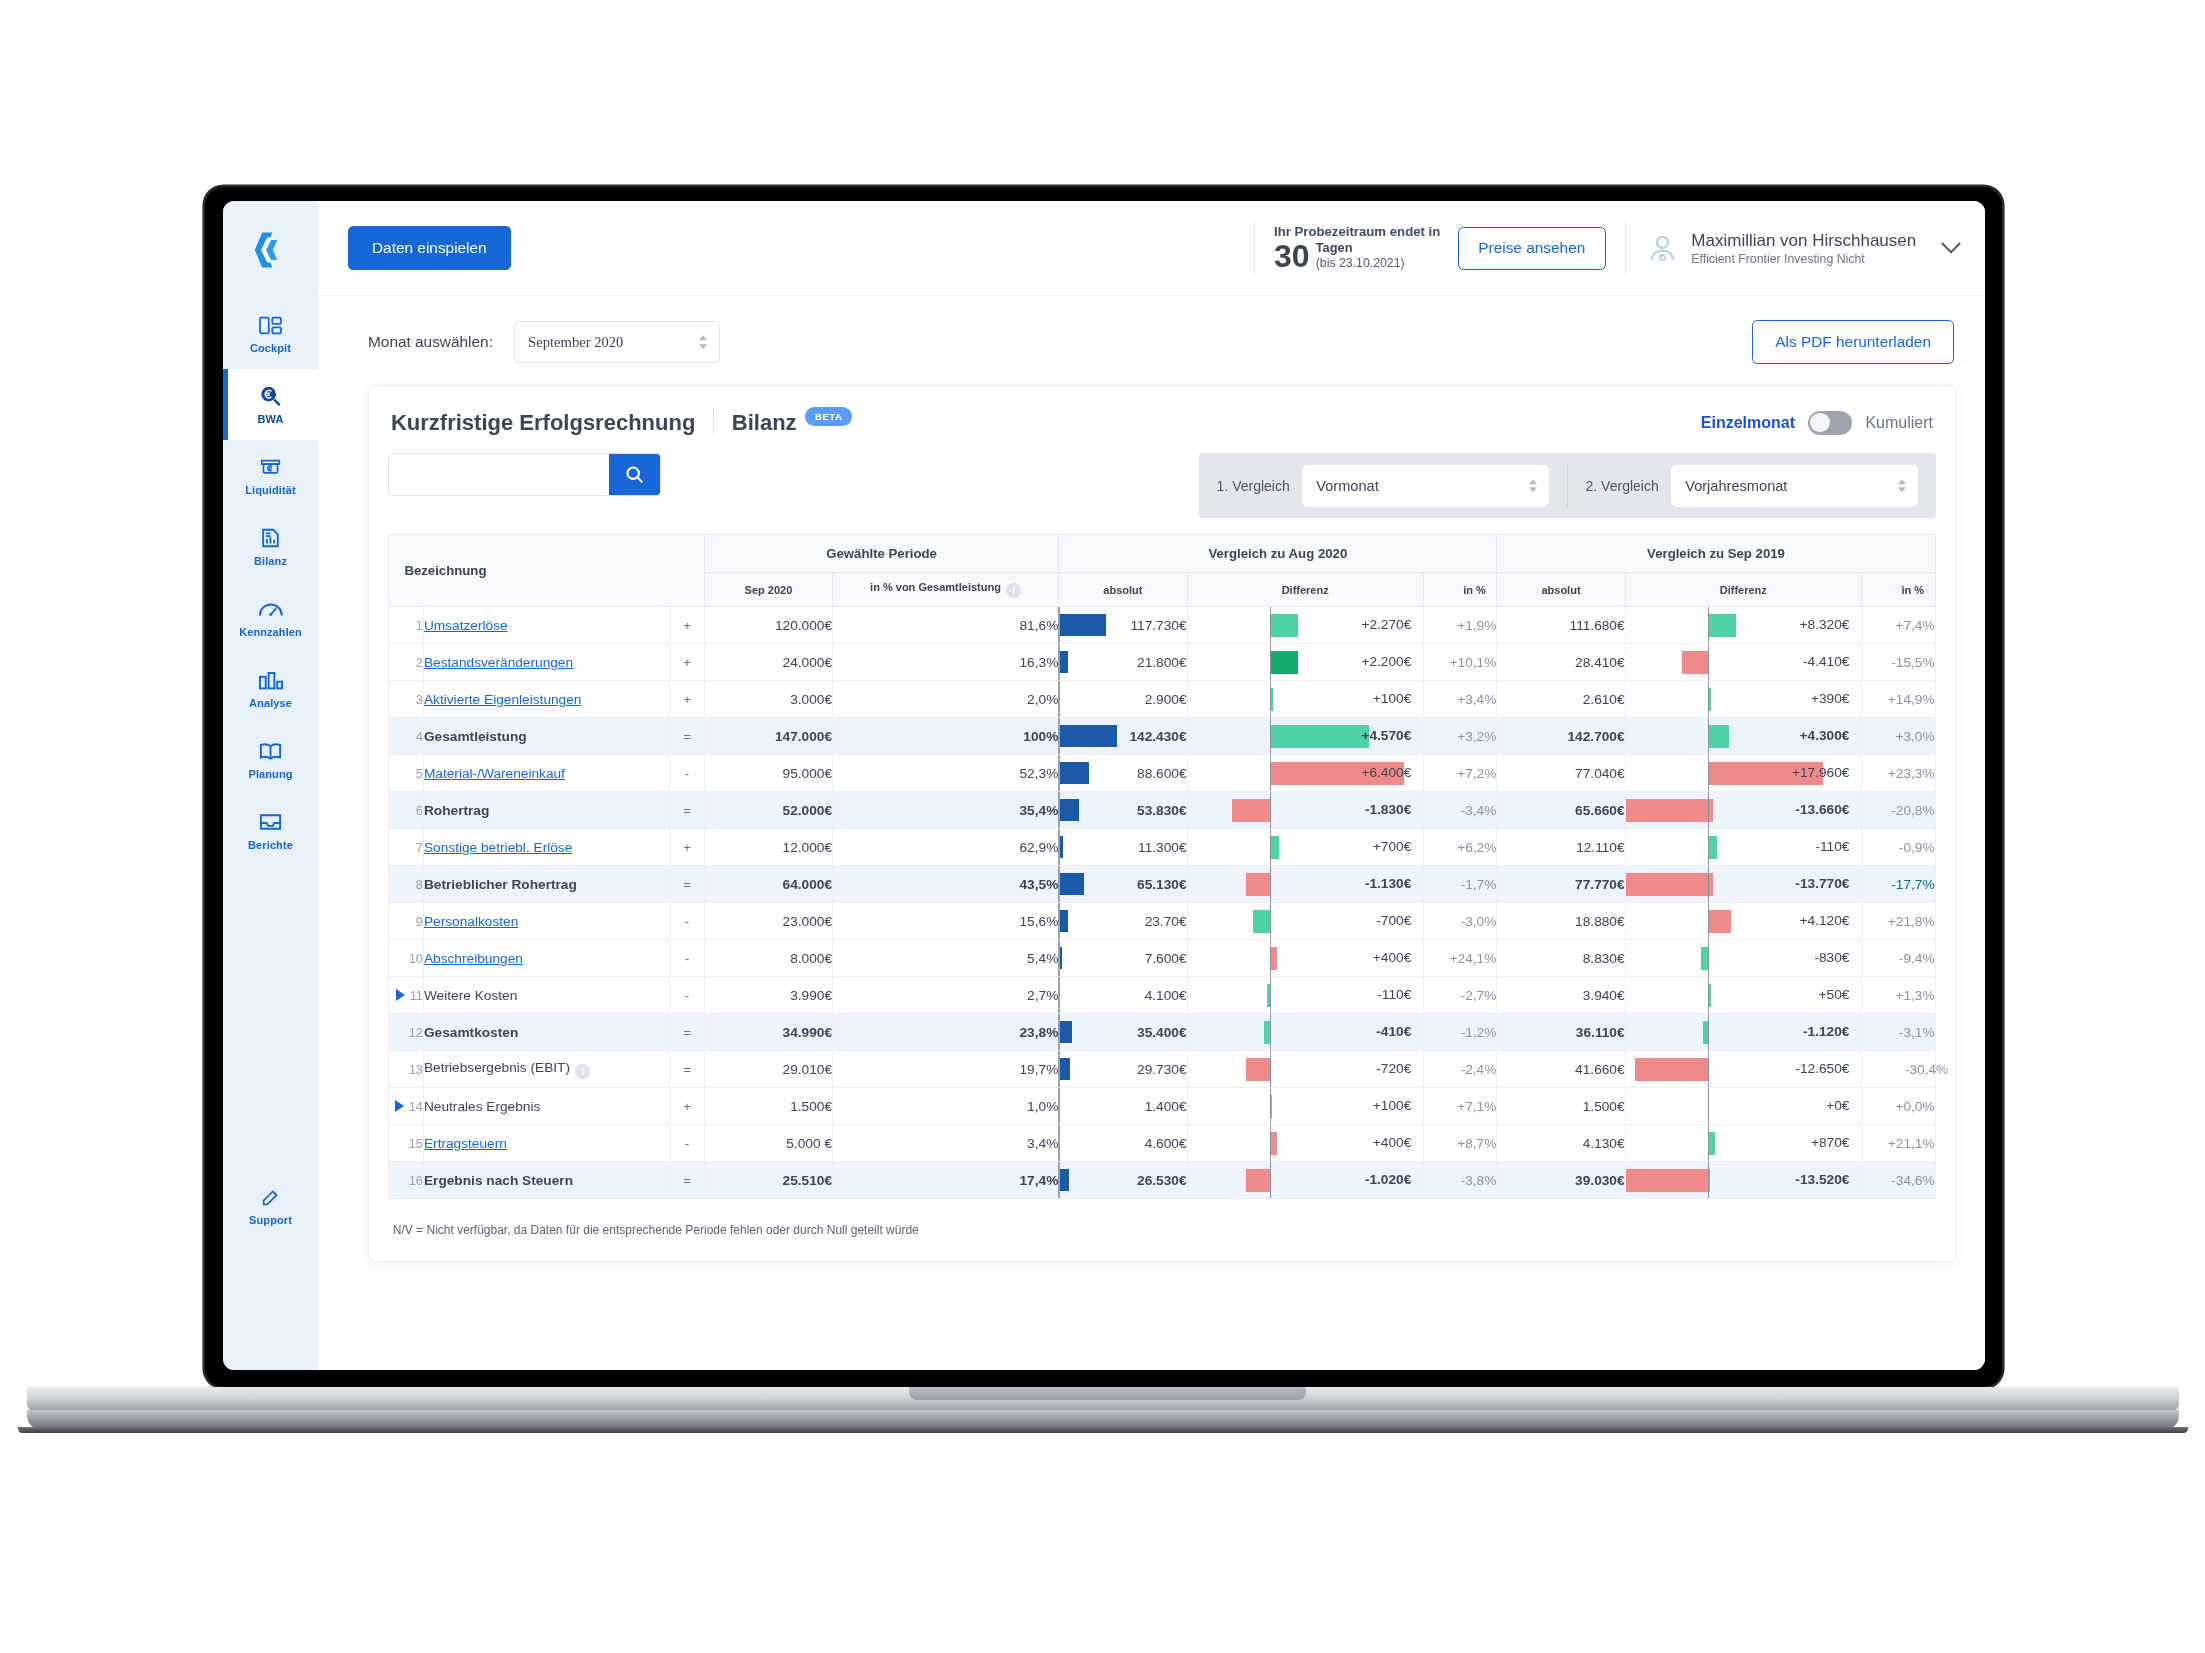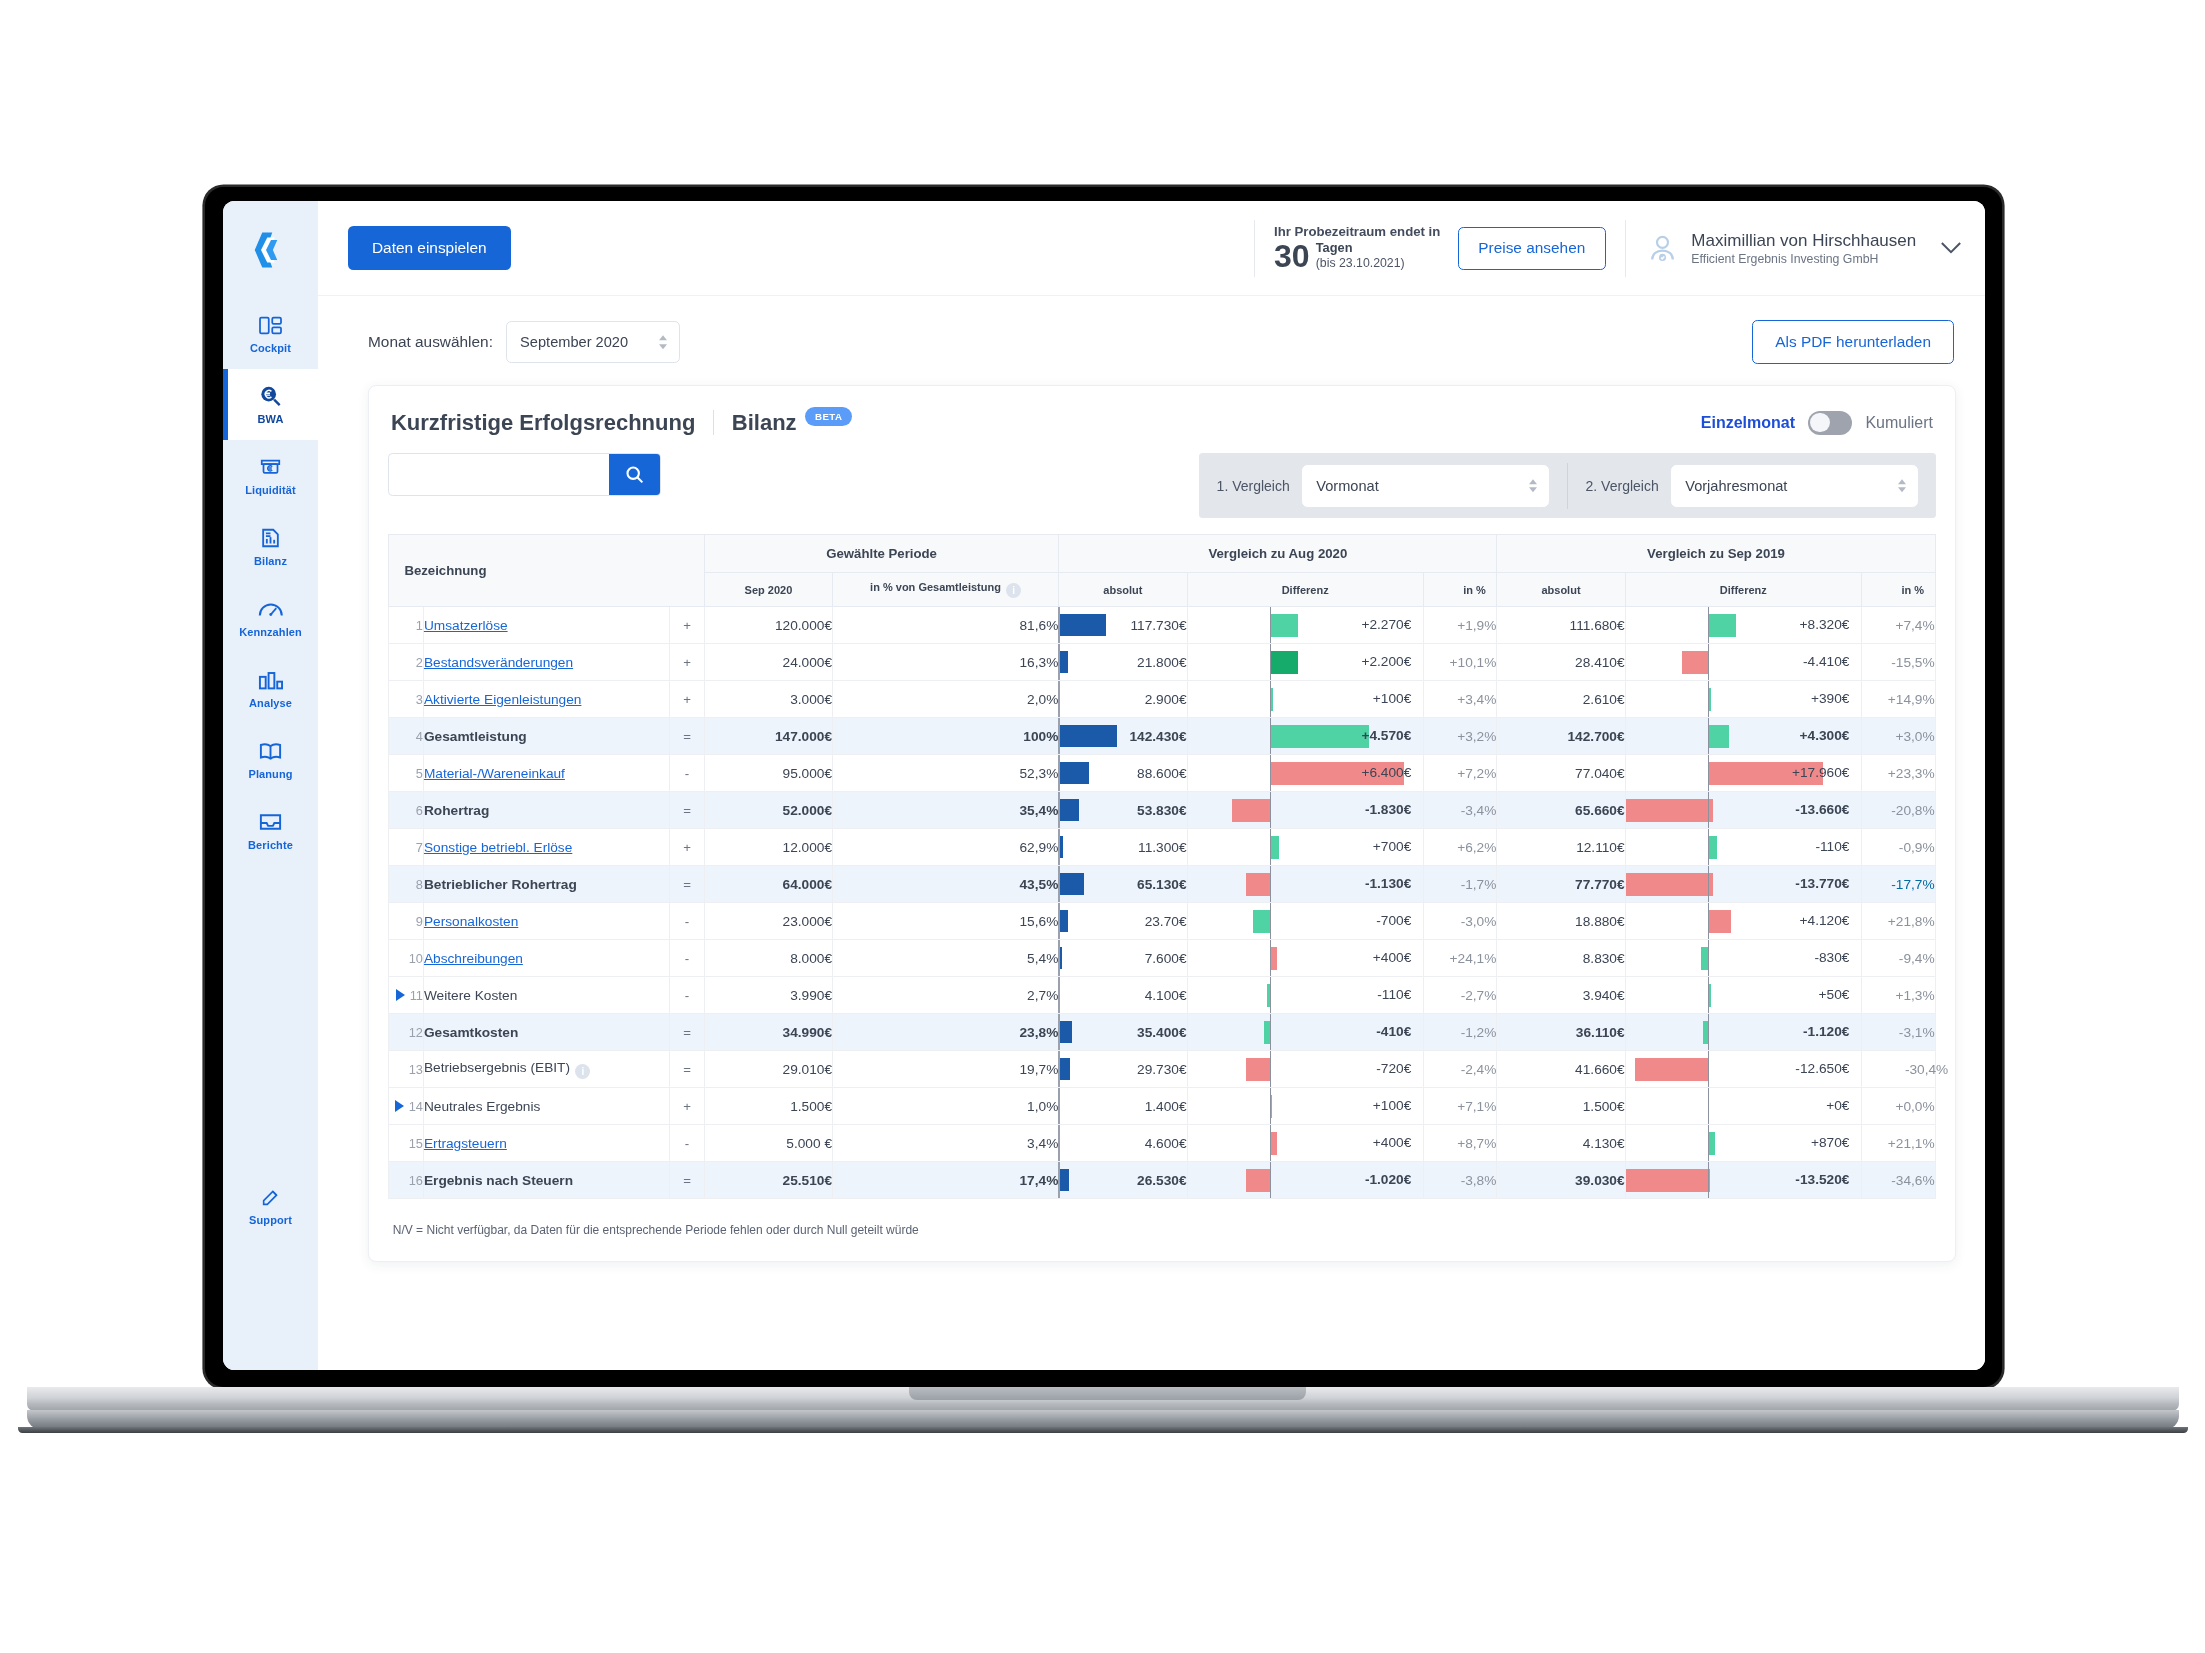--- a/index.html
+++ b/index.html
@@ -356,7 +356,7 @@
         </span>
         <div>
           <div class="user-name">Maximillian von Hirschhausen</div>
-          <div class="user-org">Efficient Ergebnis Investing GmbH</div>
+          <div class="user-org">Efficient Frontier Investing Nicht</div>
         </div>
         <span class="chev">
           <svg width="22" height="13.2" viewBox="0 0 24 14" fill="none" stroke="#4c5566" stroke-width="2.2">

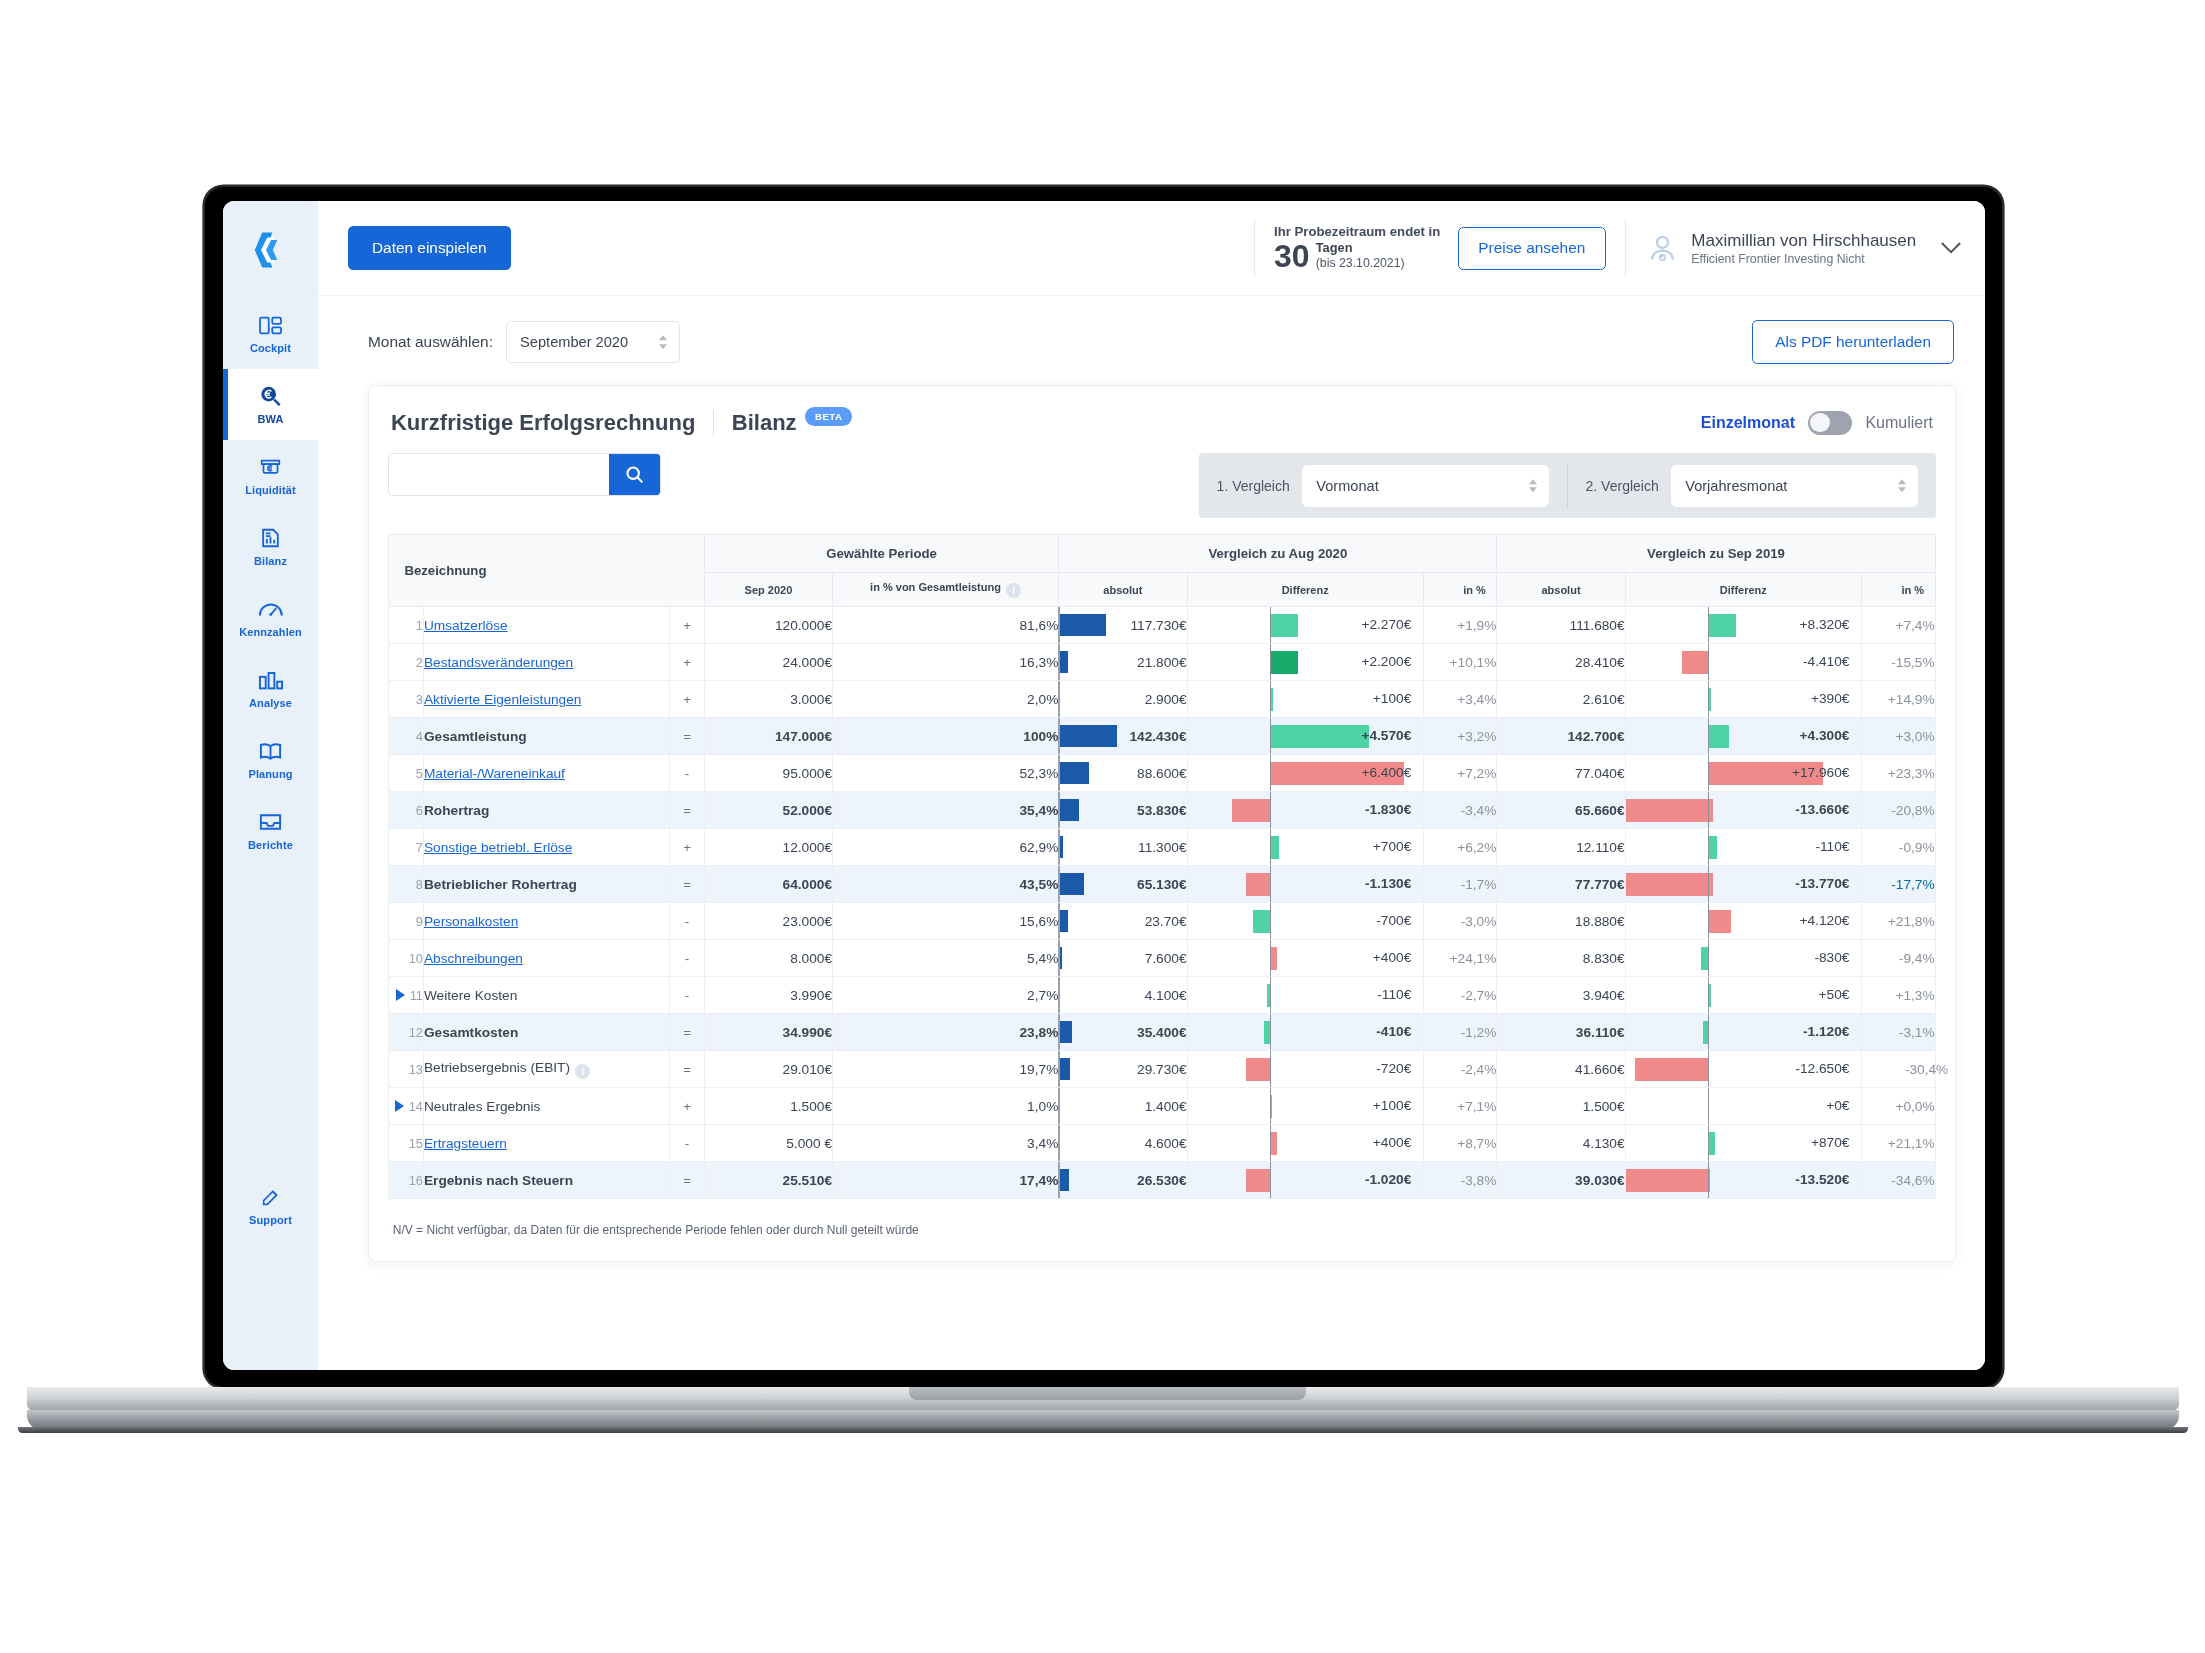--- a/index.html
+++ b/index.html
@@ -370,7 +370,7 @@
 
       <div class="controls">
         <span class="ctl-label">Monat auswählen:</span>
-        <div class="select" style="margin-left:13px; width:174px;">
+        <div class="select" style="margin-left:21px; width:206px;font-family:Liberation Serif, serif;">
           <span>September 2020</span>
           <span class="spin">
               <i class="up"></i>

